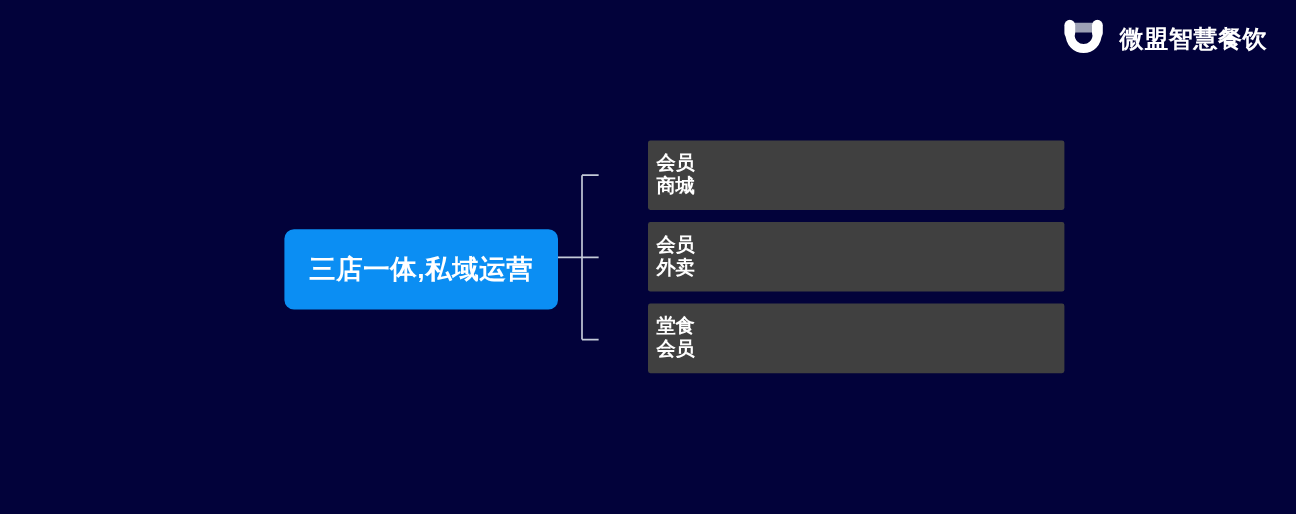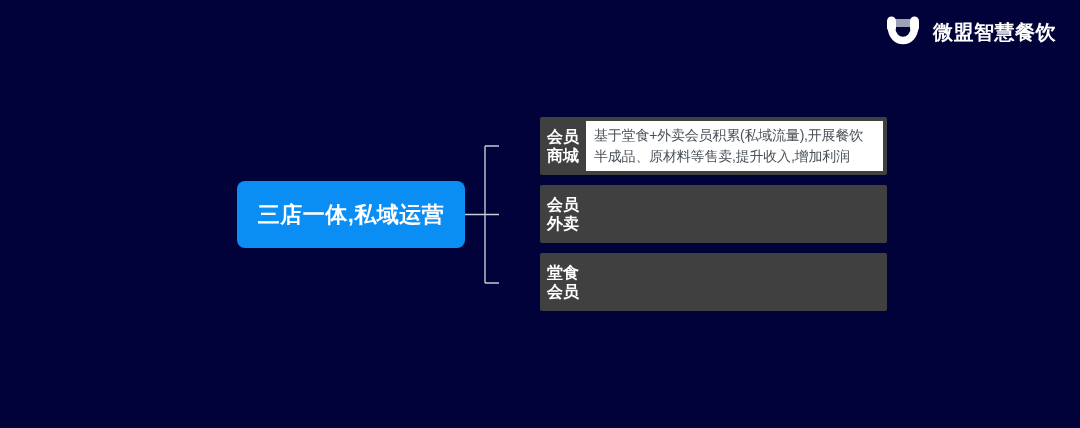--- a/index.html
+++ b/index.html
@@ -127,9 +127,6 @@
       <span>会员</span>
       <span>商城</span>
     </div>
-    <div class="branch-body">
-      <div class="branch-desc">基于堂食+外卖会员积累(私域流量),开展餐饮半成品、原材料等售卖,提升收入,增加利润</div>
-    </div>
   </div>
 
   <div class="branch b2">

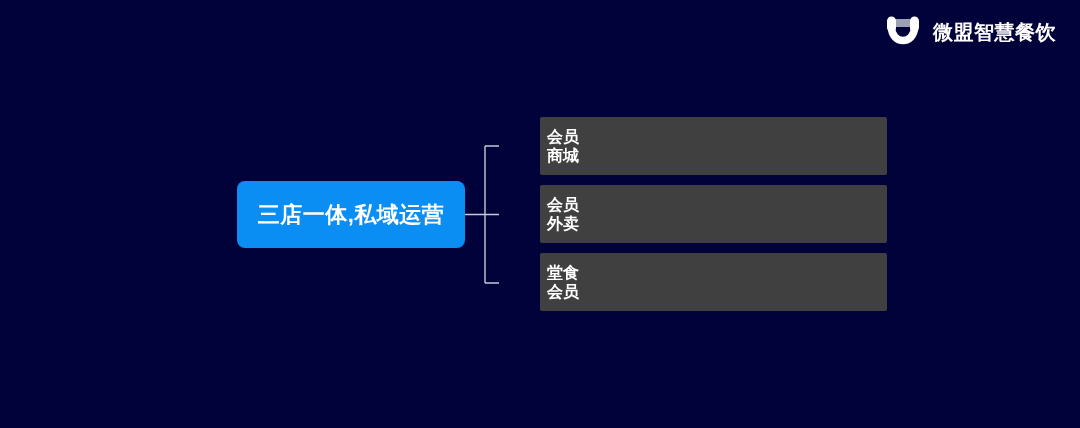--- a/index.html
+++ b/index.html
@@ -34,7 +34,7 @@
   .main-node {
     position: absolute;
     left: 237px;
-    top: 181px;
+    top: 191px;
     width: 228px;
     height: 67px;
     background: #0b8ef3;

